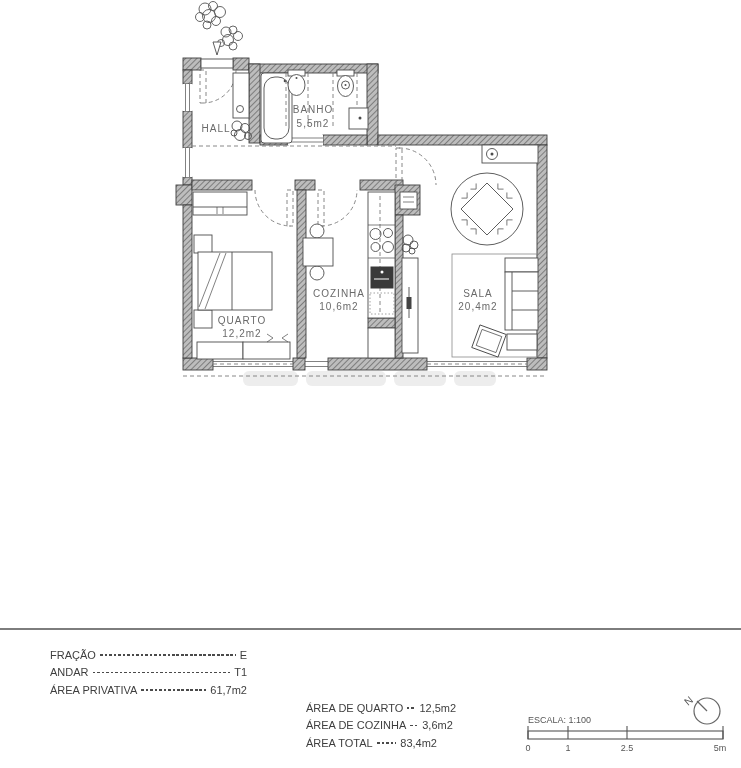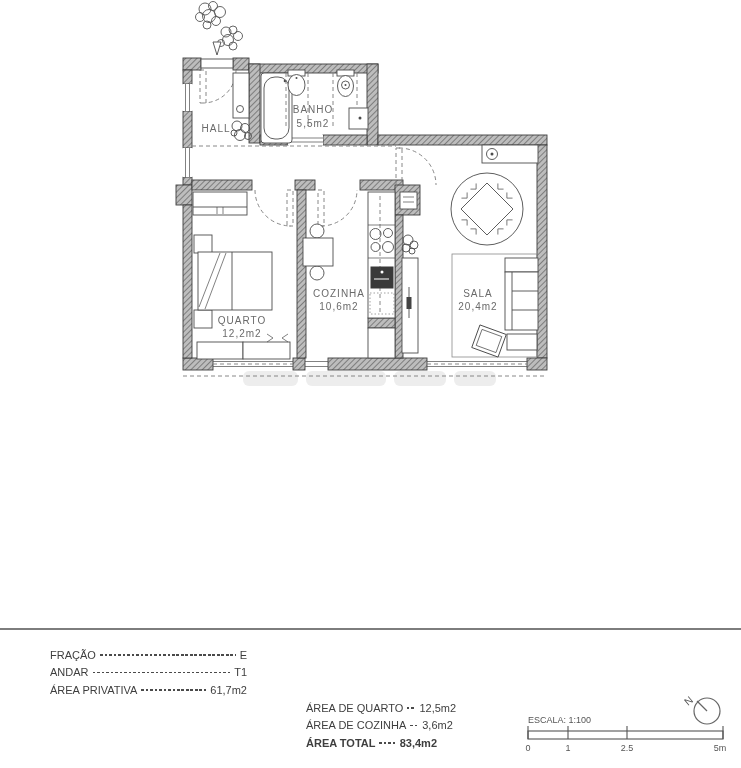--- a/index.html
+++ b/index.html
@@ -20,7 +20,7 @@
   .col .row{display:flex;align-items:center;height:17.6px;white-space:nowrap;margin-left:43px;}
   .col .lead{flex:1;min-width:8px;height:1.5px;margin:0 4px;
       background:repeating-linear-gradient(90deg,#4a4a4a 0 2.5px,transparent 2.5px 4.5px);}
-  .col .row.bold{font-weight:bold;}
+  .col .row.bold{font-weight:normal;}
   .col-left{left:7px;top:646px;width:240px;}
   .col-mid{left:263px;top:699px;width:174px;}
 </style>

